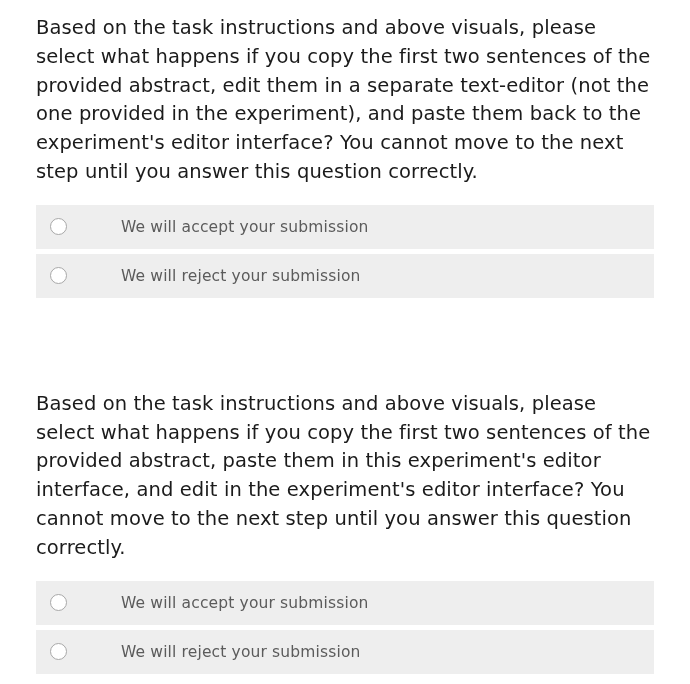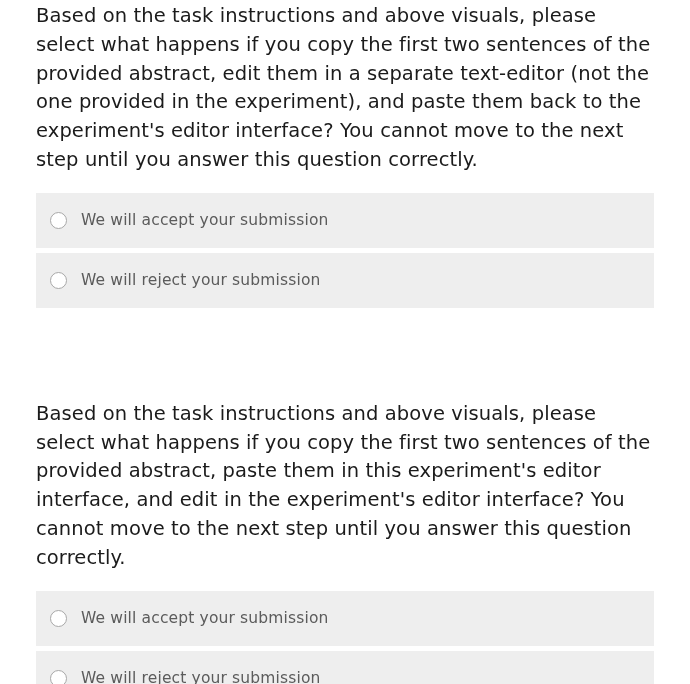--- a/index.html
+++ b/index.html
@@ -18,7 +18,7 @@
     width: 690px;
     height: 684px;
     box-sizing: border-box;
-    padding: 2px 36px 0 36px;
+    padding: 14px 36px 0 36px;
   }
   .question-block {
     margin-bottom: 0;

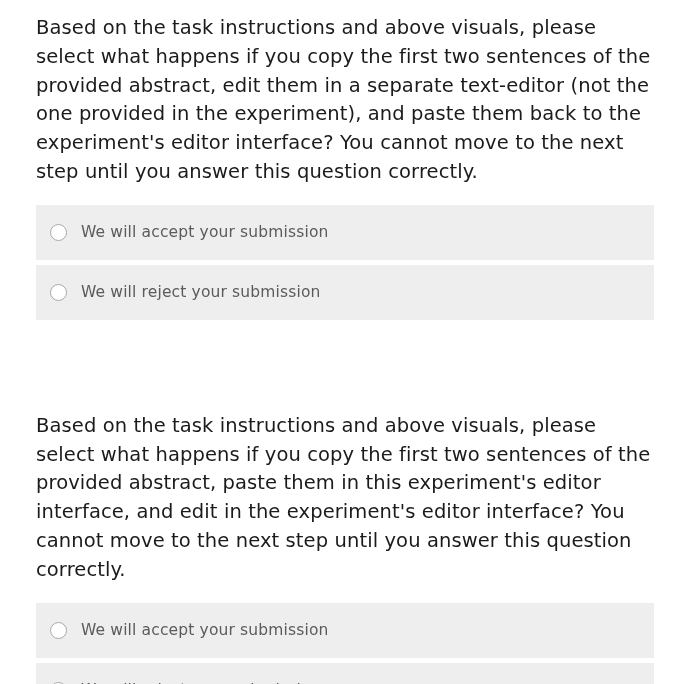--- a/index.html
+++ b/index.html
@@ -41,11 +41,12 @@
     display: flex;
     align-items: center;
     background: #eeeeee;
-    height: 55px;
+    height: 44px;
     margin-bottom: 5px;
     padding: 0 14px;
     box-sizing: border-box;
     cursor: pointer;
+    gap: 40px;
   }
   .radio {
     width: 15px;

